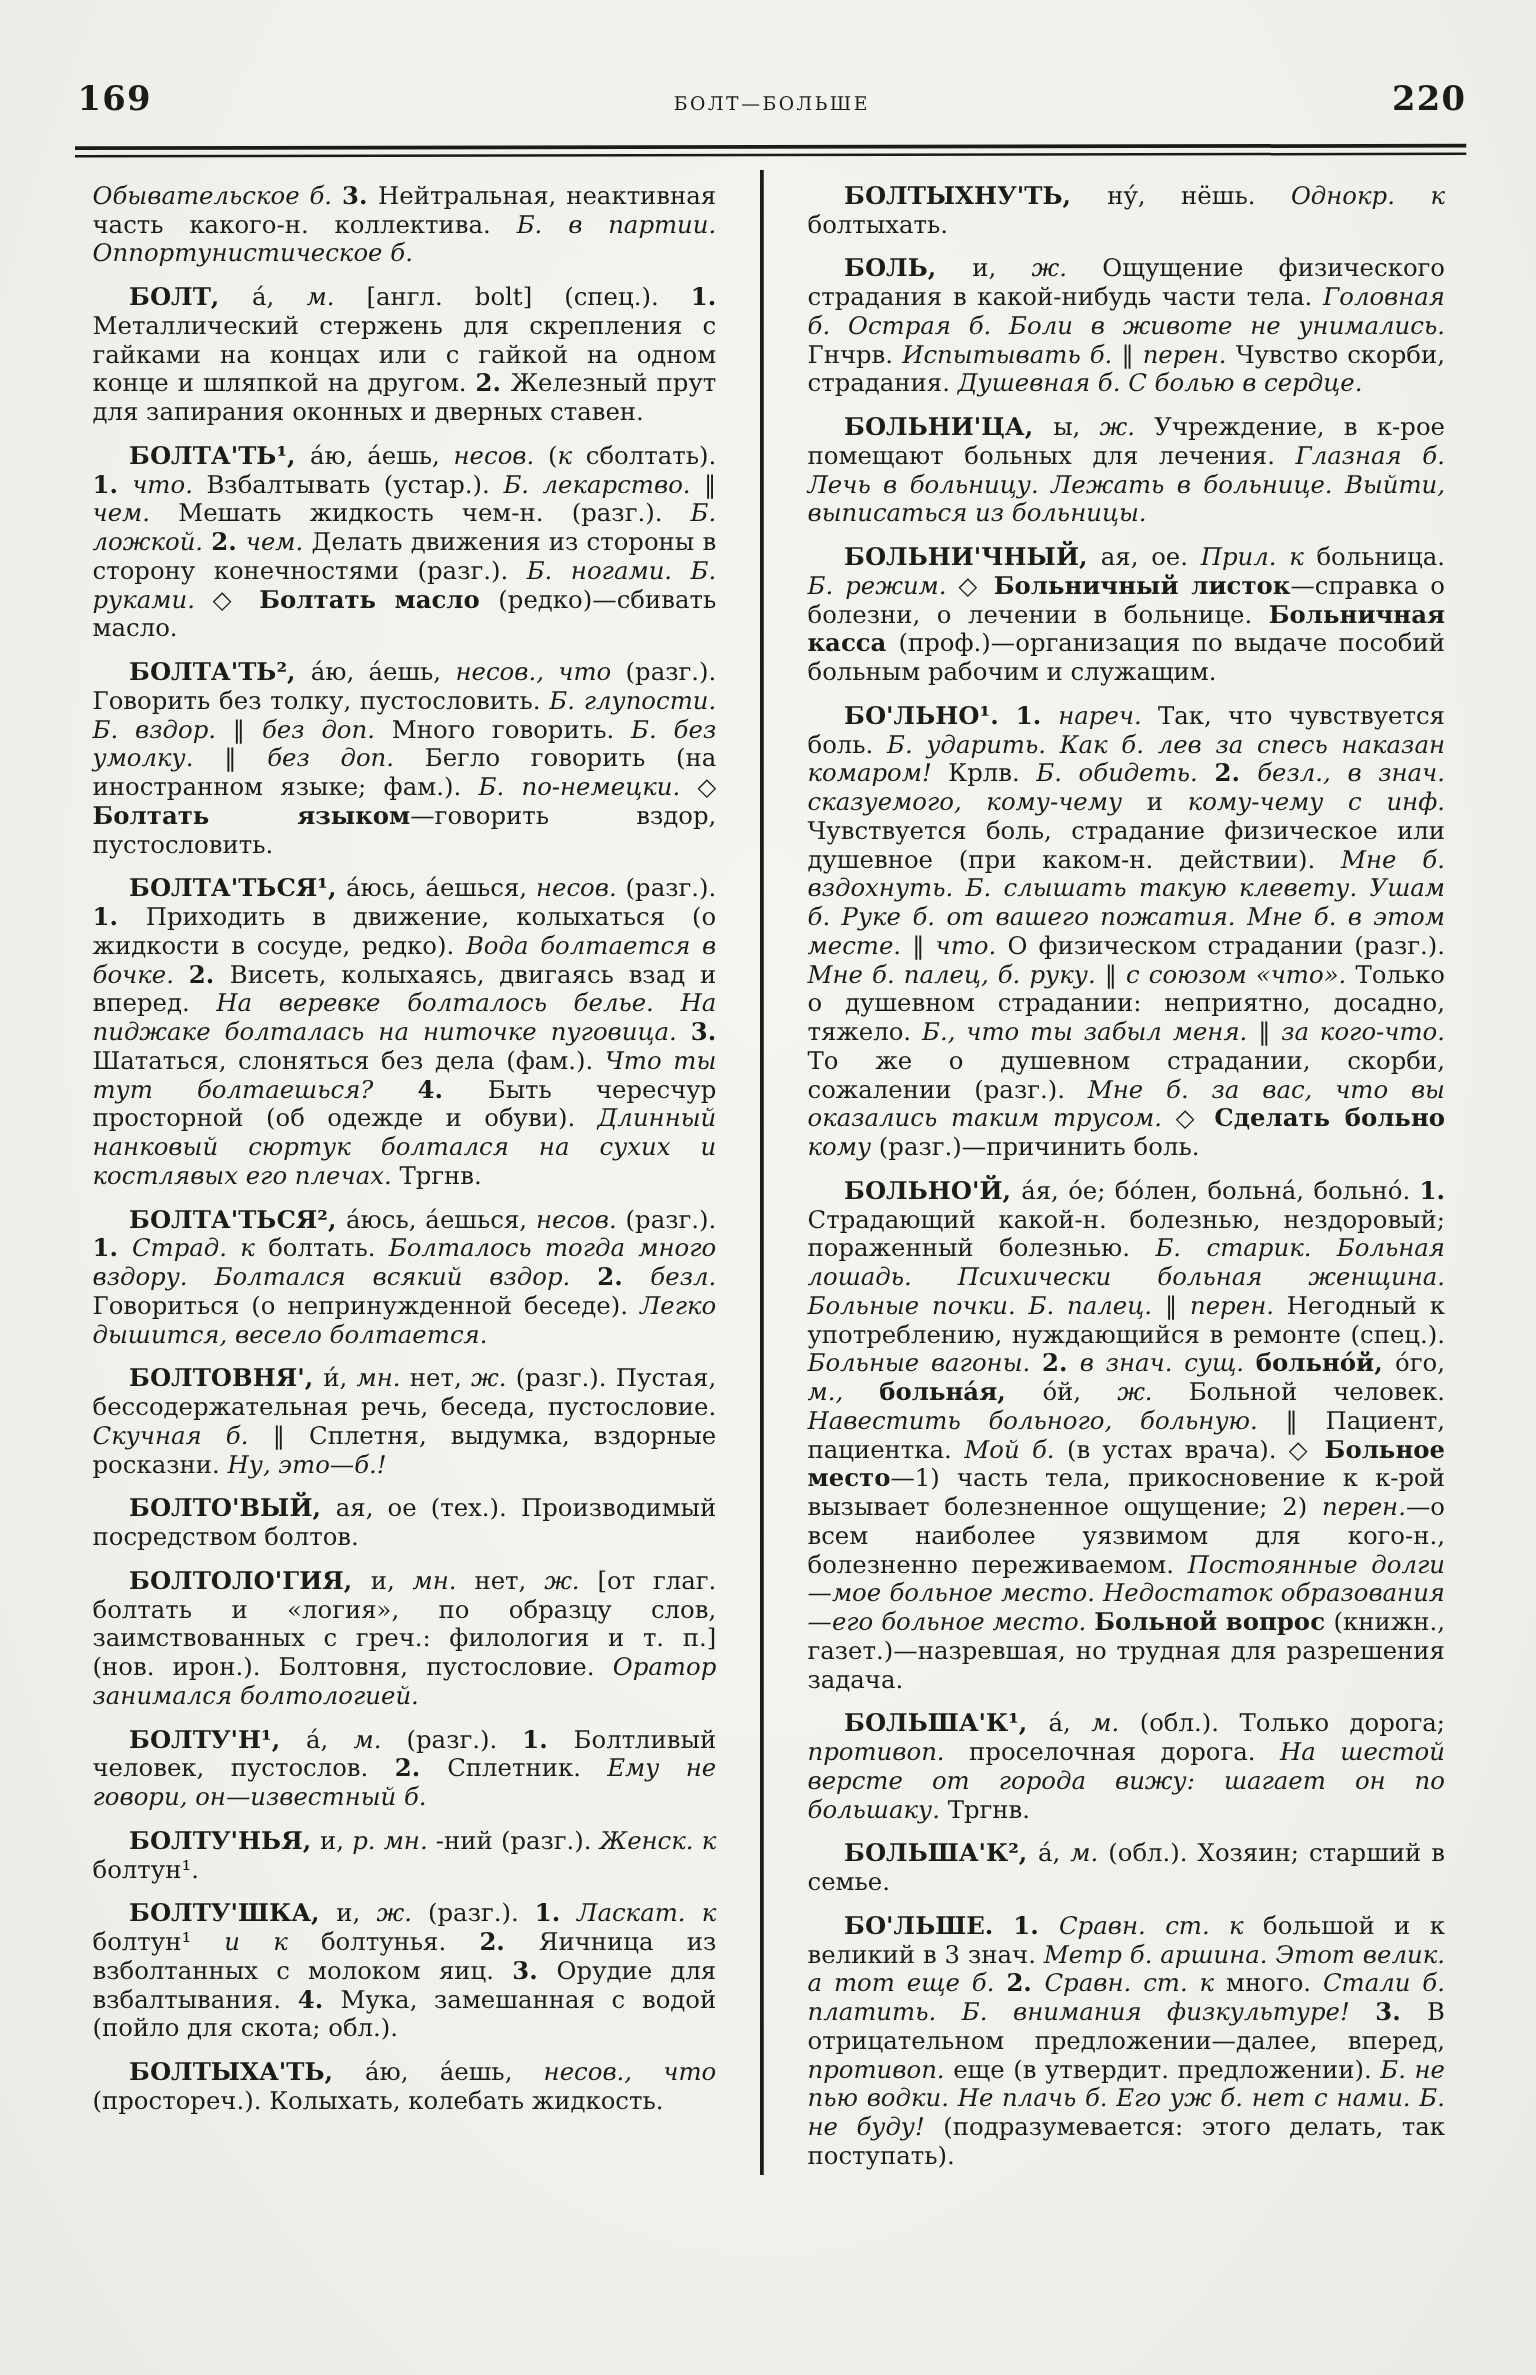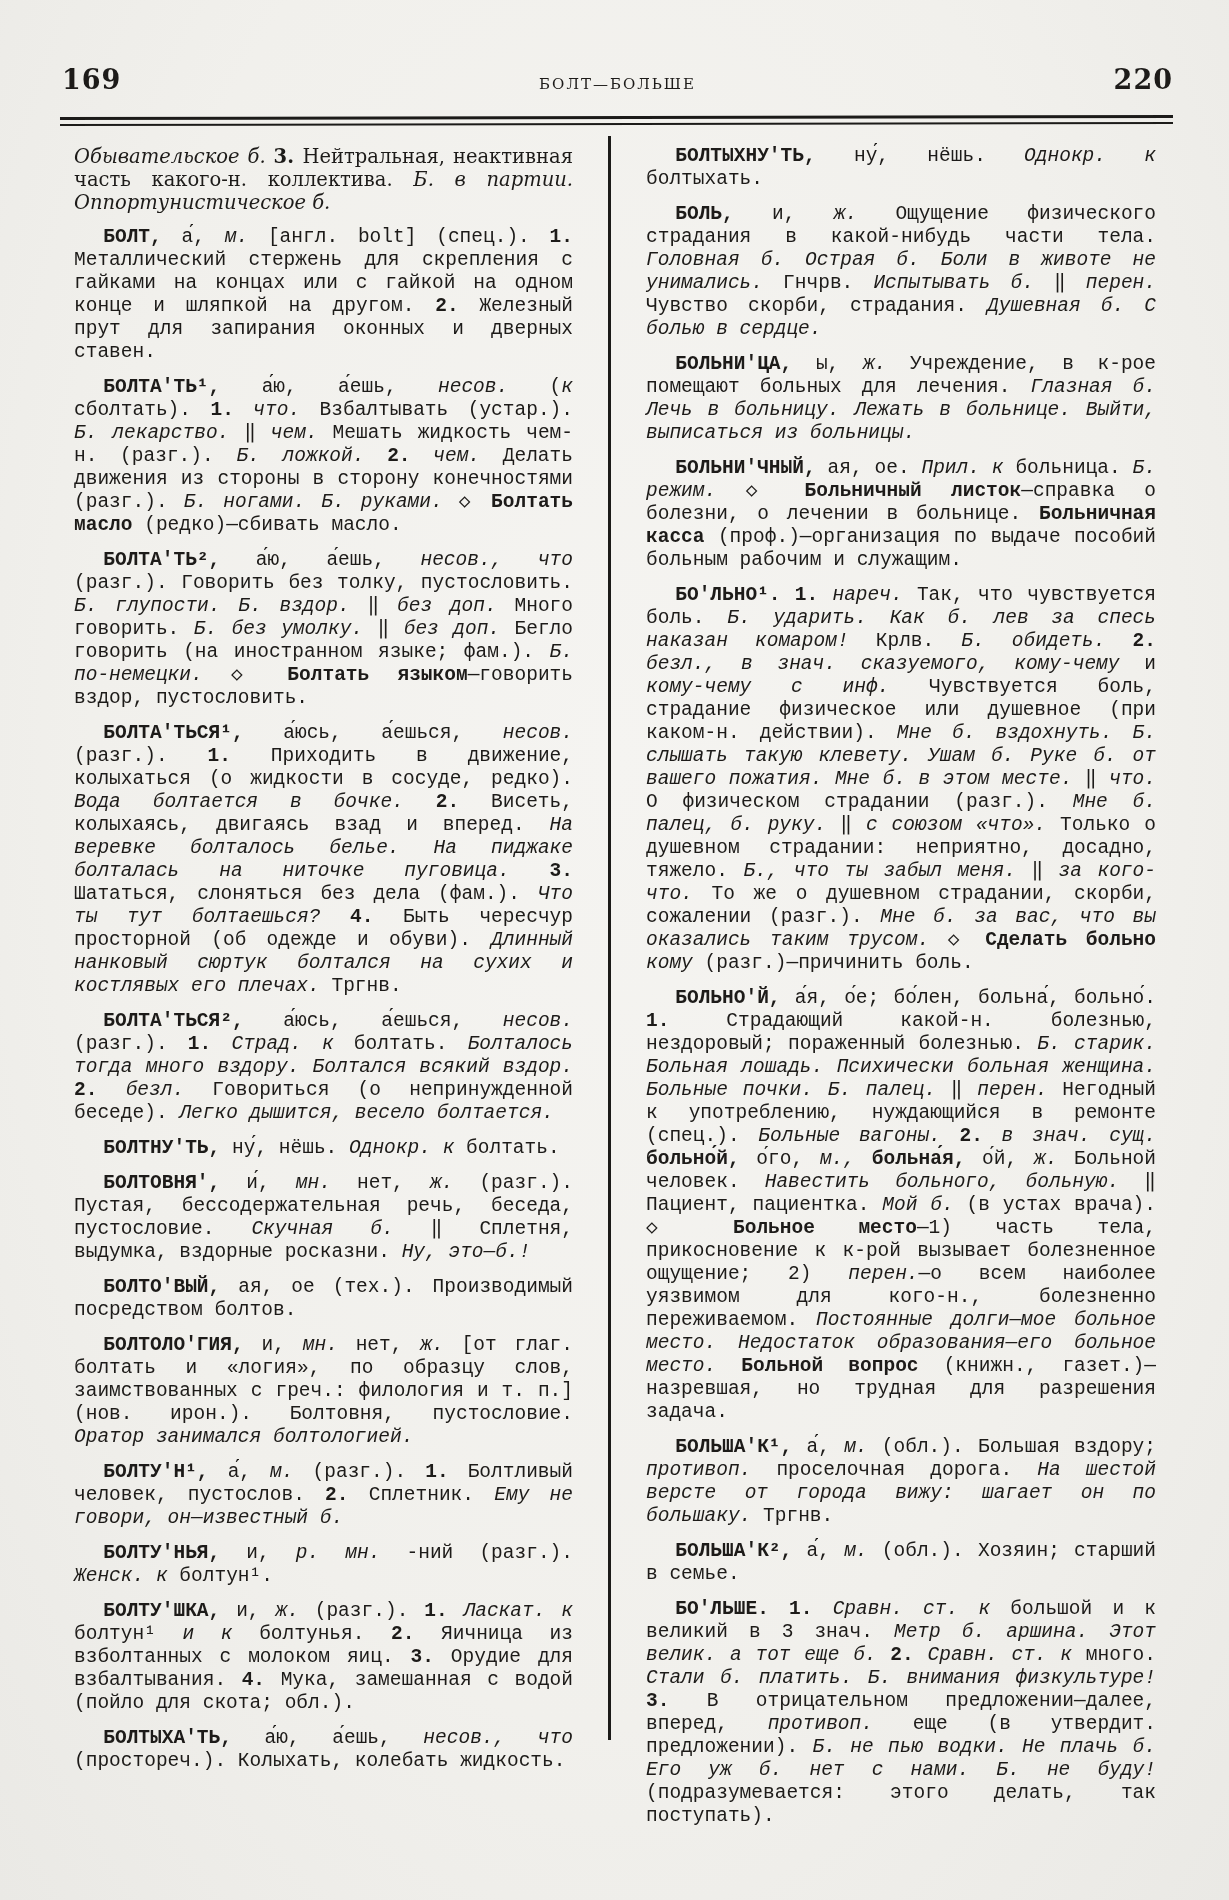--- a/index.html
+++ b/index.html
@@ -66,7 +66,7 @@
     background: #1c1b19;
   }
   .entry { margin: 12px; }
-  .entry.ind { text-indent: 1.5em; font-family: Liberation Mono, monospace; }
+  .entry.ind { text-indent: 1.5em; }
   .seg-b { font-weight: bold; }
   .seg-i { font-style: italic; }
 </style>

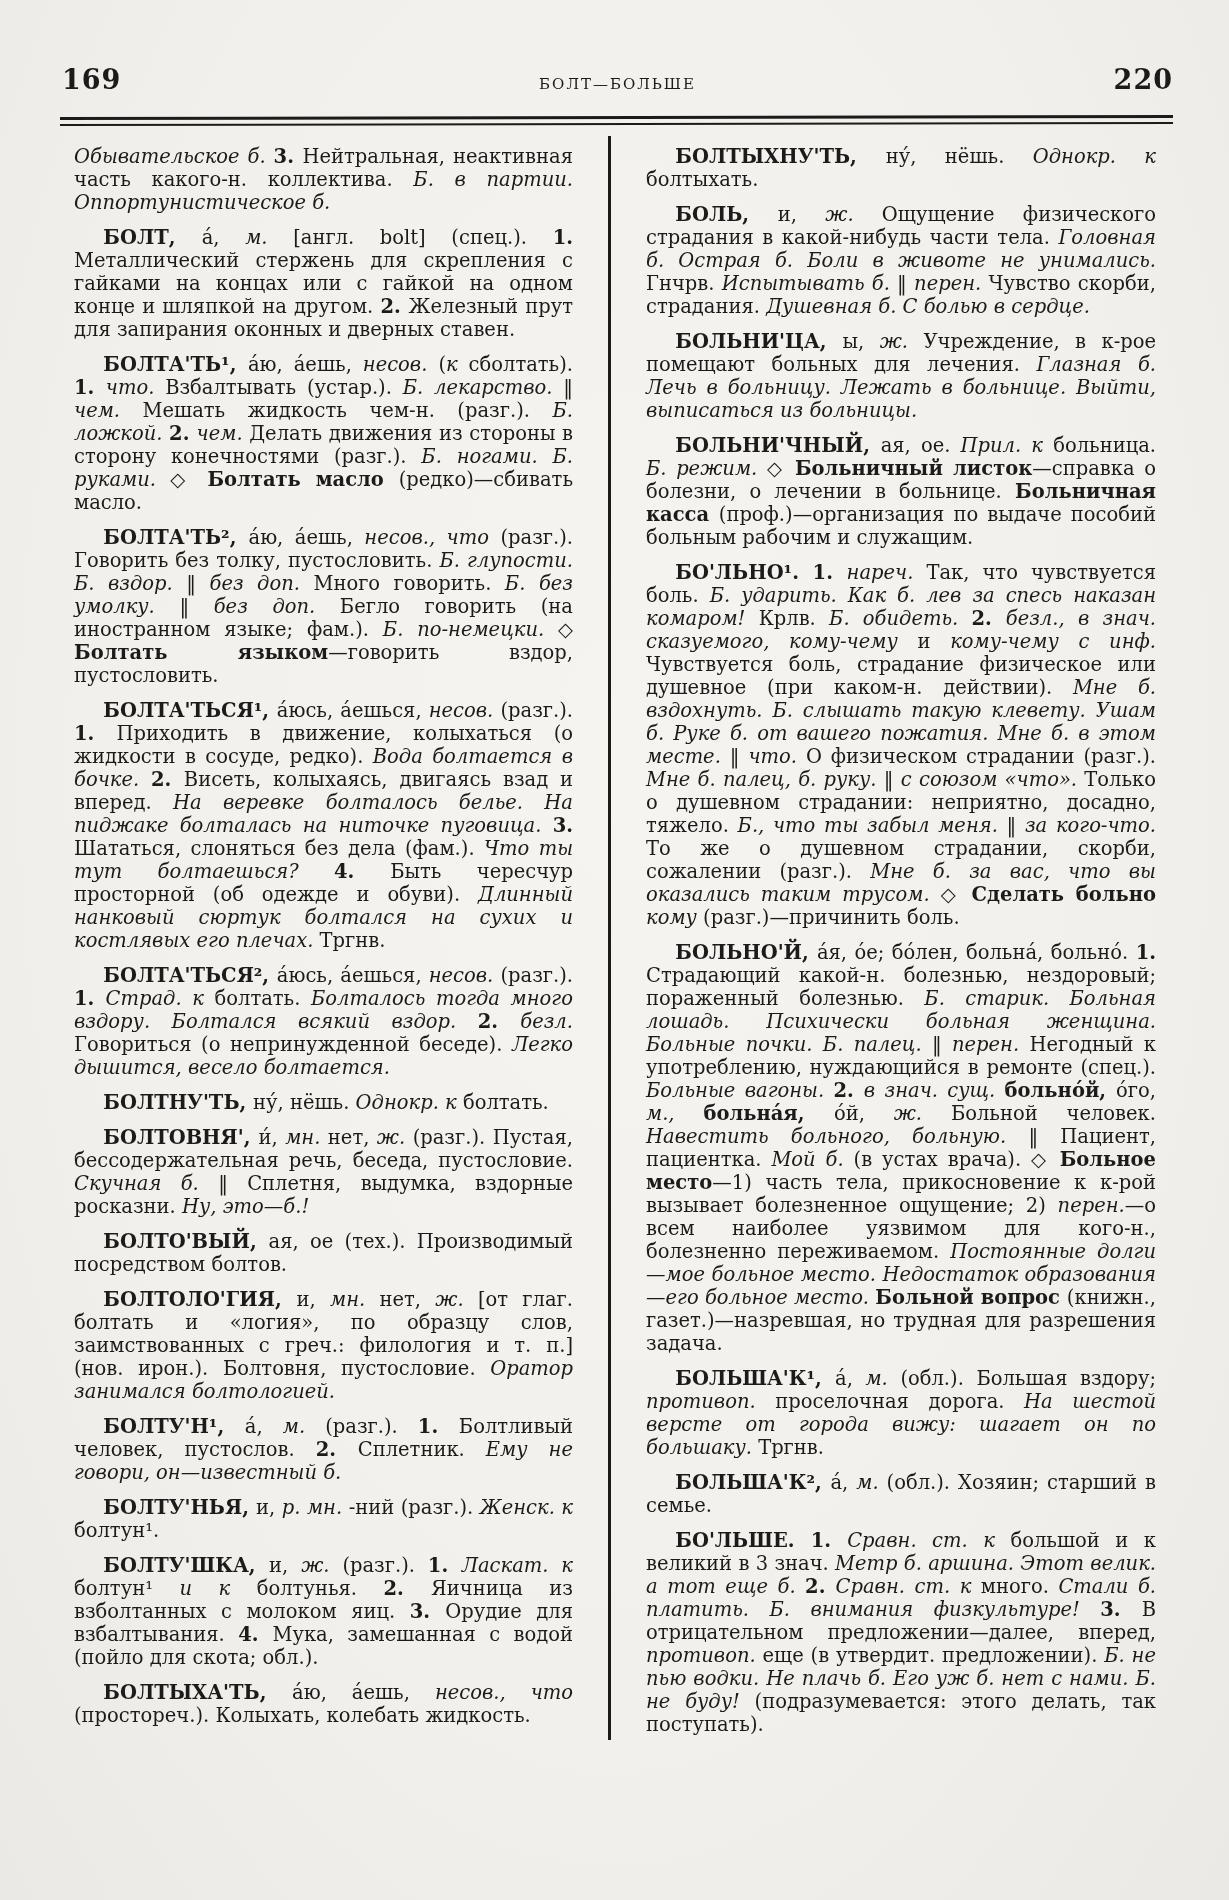--- a/index.html
+++ b/index.html
@@ -87,7 +87,6 @@
       <p class="entry ind"><span class="seg-b">БОЛТА'ТЬ², </span><span>а́ю, а́ешь, </span><span class="seg-i">несов., что </span><span>(разг.). Говорить без толку, пустословить. </span><span class="seg-i">Б. глупости. Б. вздор. </span><span>‖ </span><span class="seg-i">без доп. </span><span>Много говорить. </span><span class="seg-i">Б. без умолку. </span><span>‖ </span><span class="seg-i">без доп. </span><span>Бегло говорить (на иностранном языке; фам.). </span><span class="seg-i">Б. по-немецки. </span><span>◇ </span><span class="seg-b">Болтать языком</span><span>—говорить вздор, пустословить.</span></p>
       <p class="entry ind"><span class="seg-b">БОЛТА'ТЬСЯ¹, </span><span>а́юсь, а́ешься, </span><span class="seg-i">несов. </span><span>(разг.). </span><span class="seg-b">1. </span><span>Приходить в движение, колыхаться (о жидкости в сосуде, редко). </span><span class="seg-i">Вода болтается в бочке. </span><span class="seg-b">2. </span><span>Висеть, колыхаясь, двигаясь взад и вперед. </span><span class="seg-i">На веревке болталось белье. На пиджаке болталась на ниточке пуговица. </span><span class="seg-b">3. </span><span>Шататься, слоняться без дела (фам.). </span><span class="seg-i">Что ты тут болтаешься? </span><span class="seg-b">4. </span><span>Быть чересчур просторной (об одежде и обуви). </span><span class="seg-i">Длинный нанковый сюртук болтался на сухих и костлявых его плечах. </span><span>Тргнв.</span></p>
       <p class="entry ind"><span class="seg-b">БОЛТА'ТЬСЯ², </span><span>а́юсь, а́ешься, </span><span class="seg-i">несов. </span><span>(разг.). </span><span class="seg-b">1. </span><span class="seg-i">Страд. к </span><span>болтать. </span><span class="seg-i">Болталось тогда много вздору. Болтался всякий вздор. </span><span class="seg-b">2. </span><span class="seg-i">безл. </span><span>Говориться (о непринужденной беседе). </span><span class="seg-i">Легко дышится, весело болтается.</span></p>
-      <p class="entry ind"><span class="seg-b">БОЛТНУ'ТЬ, </span><span>ну́, нёшь. </span><span class="seg-i">Однокр. к </span><span>болтать.</span></p>
       <p class="entry ind"><span class="seg-b">БОЛТОВНЯ', </span><span>и́, </span><span class="seg-i">мн. </span><span>нет, </span><span class="seg-i">ж. </span><span>(разг.). Пустая, бессодержательная речь, беседа, пустословие. </span><span class="seg-i">Скучная б. </span><span>‖ Сплетня, выдумка, вздорные росказни. </span><span class="seg-i">Ну, это—б.!</span></p>
       <p class="entry ind"><span class="seg-b">БОЛТО'ВЫЙ, </span><span>ая, ое (тех.). Производимый посредством болтов.</span></p>
       <p class="entry ind"><span class="seg-b">БОЛТОЛО'ГИЯ, </span><span>и, </span><span class="seg-i">мн. </span><span>нет, </span><span class="seg-i">ж. </span><span>[от глаг. болтать и «логия», по образцу слов, заимствованных с греч.: филология и т. п.] (нов. ирон.). Болтовня, пустословие. </span><span class="seg-i">Оратор занимался болтологией.</span></p>

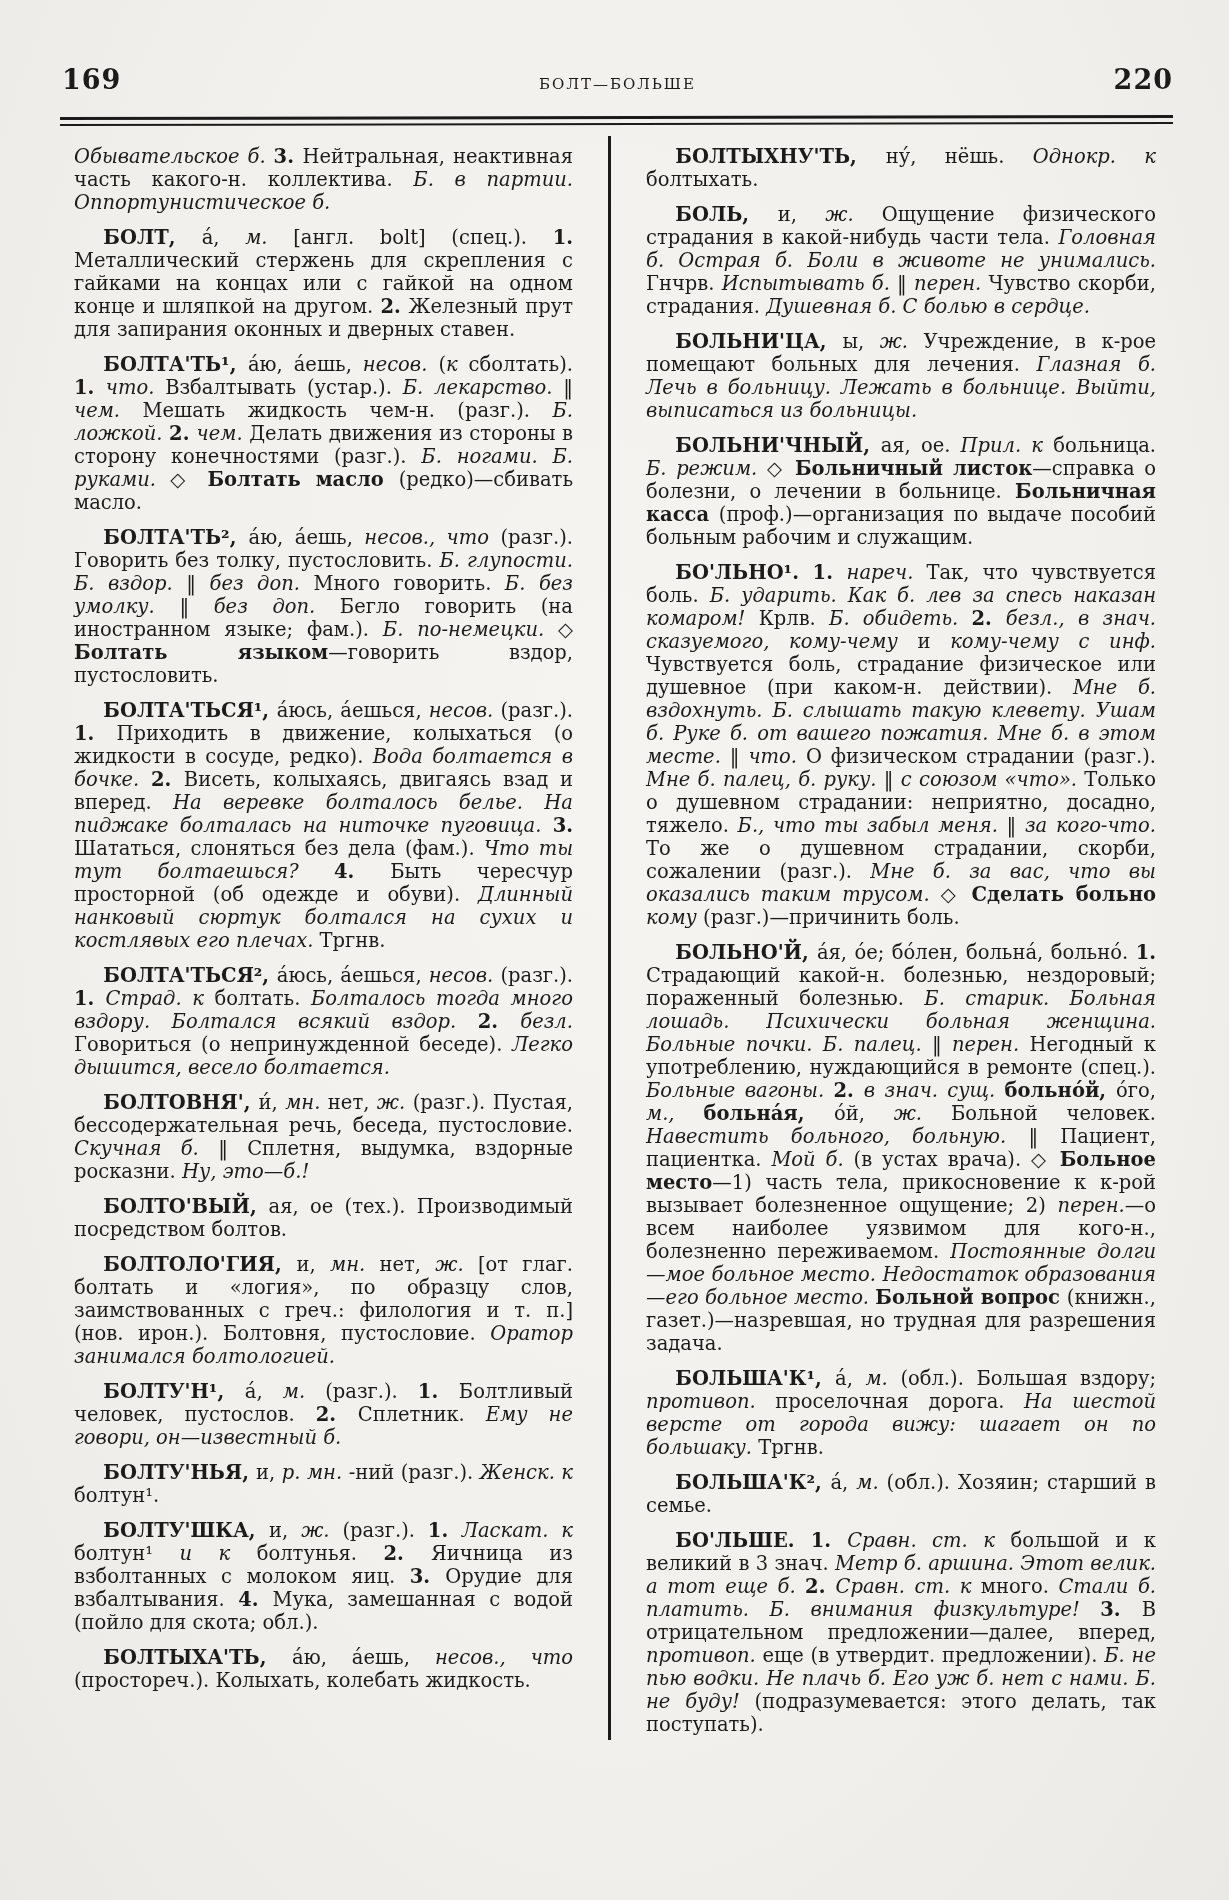--- a/index.html
+++ b/index.html
@@ -103,7 +103,7 @@
       <p class="entry ind"><span class="seg-b">БОЛЬНИ'ЧНЫЙ, </span><span>ая, ое. </span><span class="seg-i">Прил. к </span><span>больница. </span><span class="seg-i">Б. режим. </span><span>◇ </span><span class="seg-b">Больничный листок</span><span>—справка о болезни, о лечении в больнице. </span><span class="seg-b">Больничная касса </span><span>(проф.)—организация по выдаче пособий больным рабочим и служащим.</span></p>
       <p class="entry ind"><span class="seg-b">БО'ЛЬНО¹. 1. </span><span class="seg-i">нареч. </span><span>Так, что чувствуется боль. </span><span class="seg-i">Б. ударить. Как б. лев за спесь наказан комаром! </span><span>Крлв. </span><span class="seg-i">Б. обидеть. </span><span class="seg-b">2. </span><span class="seg-i">безл., в знач. сказуемого, кому-чему </span><span>и </span><span class="seg-i">кому-чему с инф. </span><span>Чувствуется боль, страдание физическое или душевное (при каком-н. действии). </span><span class="seg-i">Мне б. вздохнуть. Б. слышать такую клевету. Ушам б. Руке б. от вашего пожатия. Мне б. в этом месте. </span><span>‖ </span><span class="seg-i">что. </span><span>О физическом страдании (разг.). </span><span class="seg-i">Мне б. палец, б. руку. </span><span>‖ </span><span class="seg-i">с союзом «что». </span><span>Только о душевном страдании: неприятно, досадно, тяжело. </span><span class="seg-i">Б., что ты забыл меня. </span><span>‖ </span><span class="seg-i">за кого-что. </span><span>То же о душевном страдании, скорби, сожалении (разг.). </span><span class="seg-i">Мне б. за вас, что вы оказались таким трусом. </span><span>◇ </span><span class="seg-b">Сделать больно </span><span class="seg-i">кому </span><span>(разг.)—причинить боль.</span></p>
       <p class="entry ind"><span class="seg-b">БОЛЬНО'Й, </span><span>а́я, о́е; бо́лен, больна́, больно́. </span><span class="seg-b">1. </span><span>Страдающий какой-н. болезнью, нездоровый; пораженный болезнью. </span><span class="seg-i">Б. старик. Больная лошадь. Психически больная женщина. Больные почки. Б. палец. </span><span>‖ </span><span class="seg-i">перен. </span><span>Негодный к употреблению, нуждающийся в ремонте (спец.). </span><span class="seg-i">Больные вагоны. </span><span class="seg-b">2. </span><span class="seg-i">в знач. сущ. </span><span class="seg-b">больно́й, </span><span>о́го, </span><span class="seg-i">м., </span><span class="seg-b">больна́я, </span><span>о́й, </span><span class="seg-i">ж. </span><span>Больной человек. </span><span class="seg-i">Навестить больного, больную. </span><span>‖ Пациент, пациентка. </span><span class="seg-i">Мой б. </span><span>(в устах врача). ◇ </span><span class="seg-b">Больное место</span><span>—1) часть тела, прикосновение к к-рой вызывает болезненное ощущение; 2) </span><span class="seg-i">перен.</span><span>—о всем наиболее уязвимом для кого-н., болезненно переживаемом. </span><span class="seg-i">Постоянные долги—мое больное место. Недостаток образования—его больное место. </span><span class="seg-b">Больной вопрос </span><span>(книжн., газет.)—назревшая, но трудная для разрешения задача.</span></p>
-      <p class="entry ind"><span class="seg-b">БОЛЬША'К¹, </span><span>а́, </span><span class="seg-i">м. </span><span>(обл.). Большая вздору; </span><span class="seg-i">противоп. </span><span>проселочная дорога. </span><span class="seg-i">На шестой версте от города вижу: шагает он по большаку. </span><span>Тргнв.</span></p>
+      <p class="entry ind"><span class="seg-b">БОЛЬША'К¹, </span><span>а́, </span><span class="seg-i">м. </span><span>(обл.). Только дорога; </span><span class="seg-i">противоп. </span><span>проселочная дорога. </span><span class="seg-i">На шестой версте от города вижу: шагает он по большаку. </span><span>Тргнв.</span></p>
       <p class="entry ind"><span class="seg-b">БОЛЬША'К², </span><span>а́, </span><span class="seg-i">м. </span><span>(обл.). Хозяин; старший в семье.</span></p>
       <p class="entry ind"><span class="seg-b">БО'ЛЬШЕ. 1. </span><span class="seg-i">Сравн. ст. к </span><span>большой и к великий в 3 знач. </span><span class="seg-i">Метр б. аршина. Этот велик. а тот еще б. </span><span class="seg-b">2. </span><span class="seg-i">Сравн. ст. к </span><span>много. </span><span class="seg-i">Стали б. платить. Б. внимания физкультуре! </span><span class="seg-b">3. </span><span>В отрицательном предложении—далее, вперед, </span><span class="seg-i">противоп. </span><span>еще (в утвердит. предложении). </span><span class="seg-i">Б. не пью водки. Не плачь б. Его уж б. нет с нами. Б. не буду! </span><span>(подразумевается: этого делать, так поступать).</span></p>
     </div>

